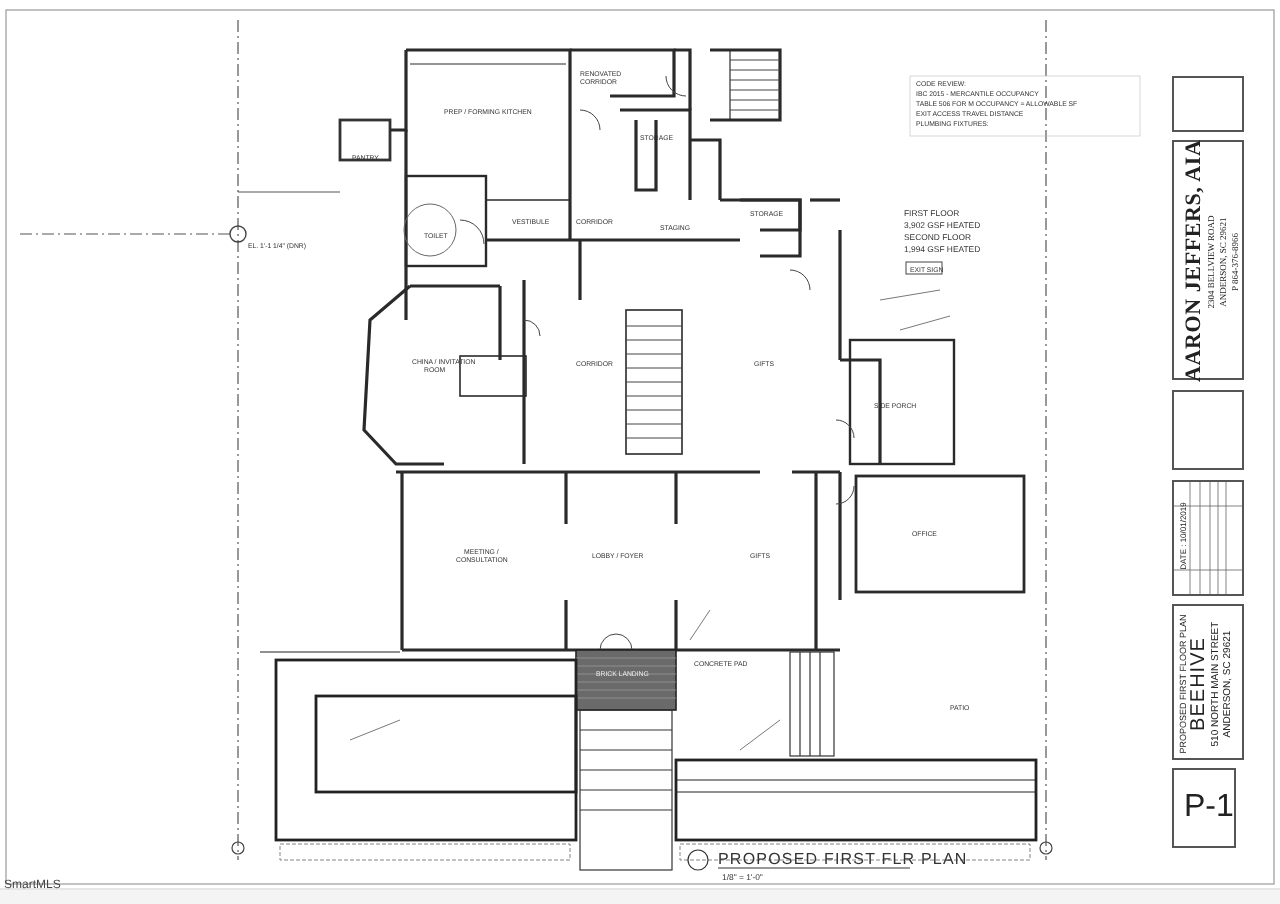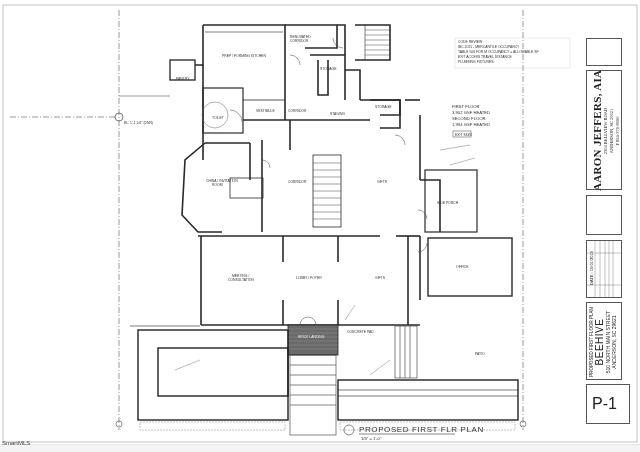--- a/index.html
+++ b/index.html
@@ -267,7 +267,7 @@
     <div class="proj-addr">ANDERSON, SC 29621</div>
   </div>
 </div>
-<div class="tb" style="left:586px; top:384px; width:44px; height:40px;">
+<div class="tb" style="left:586px; top:384px; width:32px; height:40px;">
   <div class="sheet-no" style="left:5px; top:10px;">P-1</div>
 </div>
 

